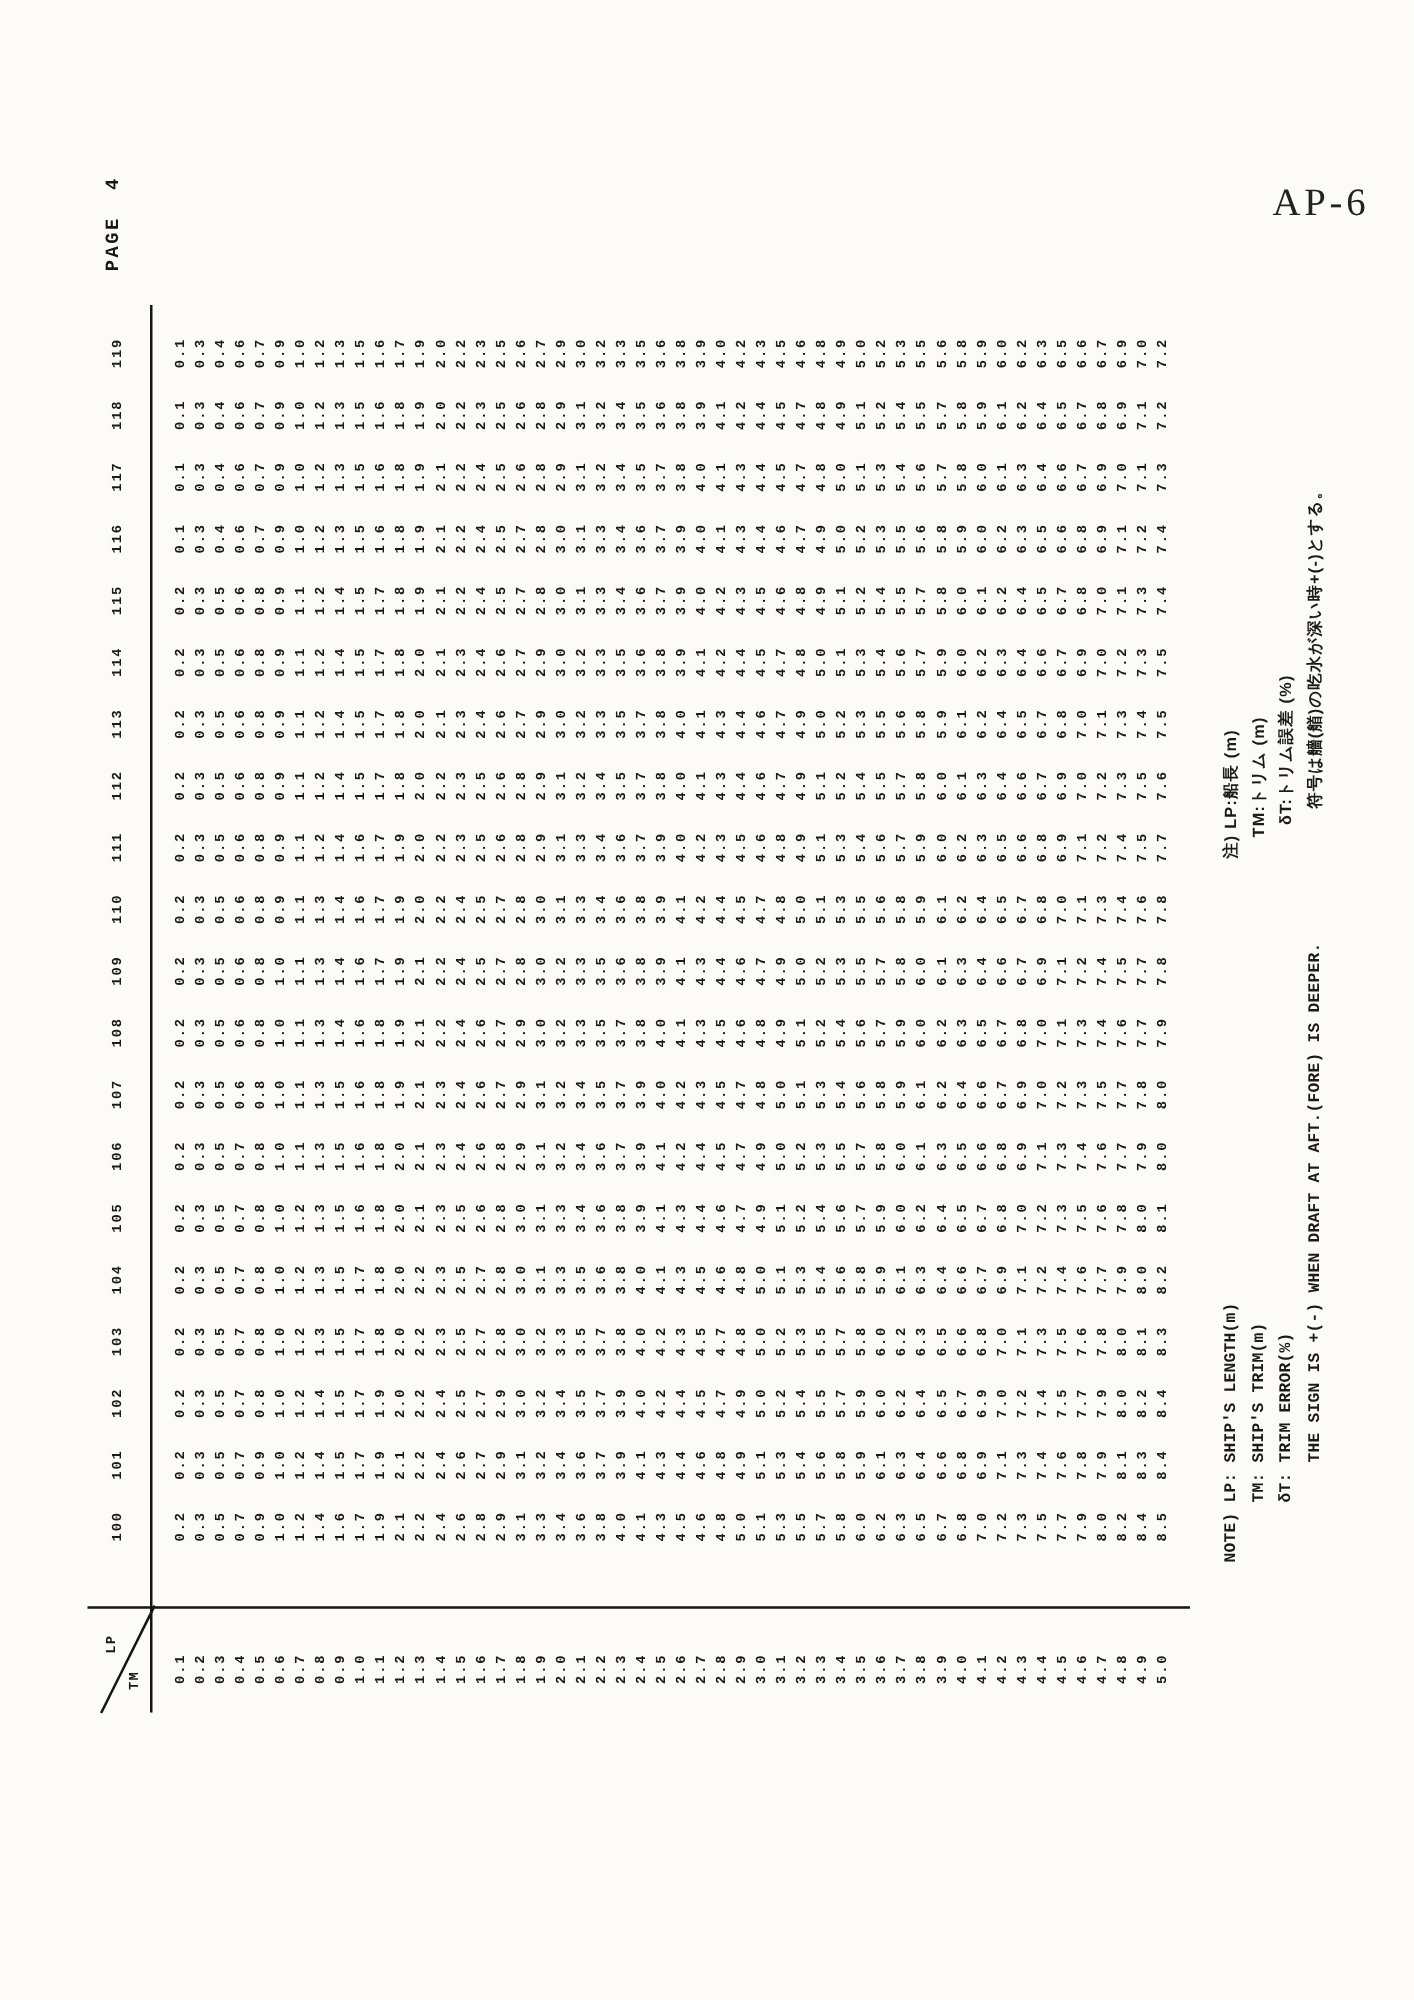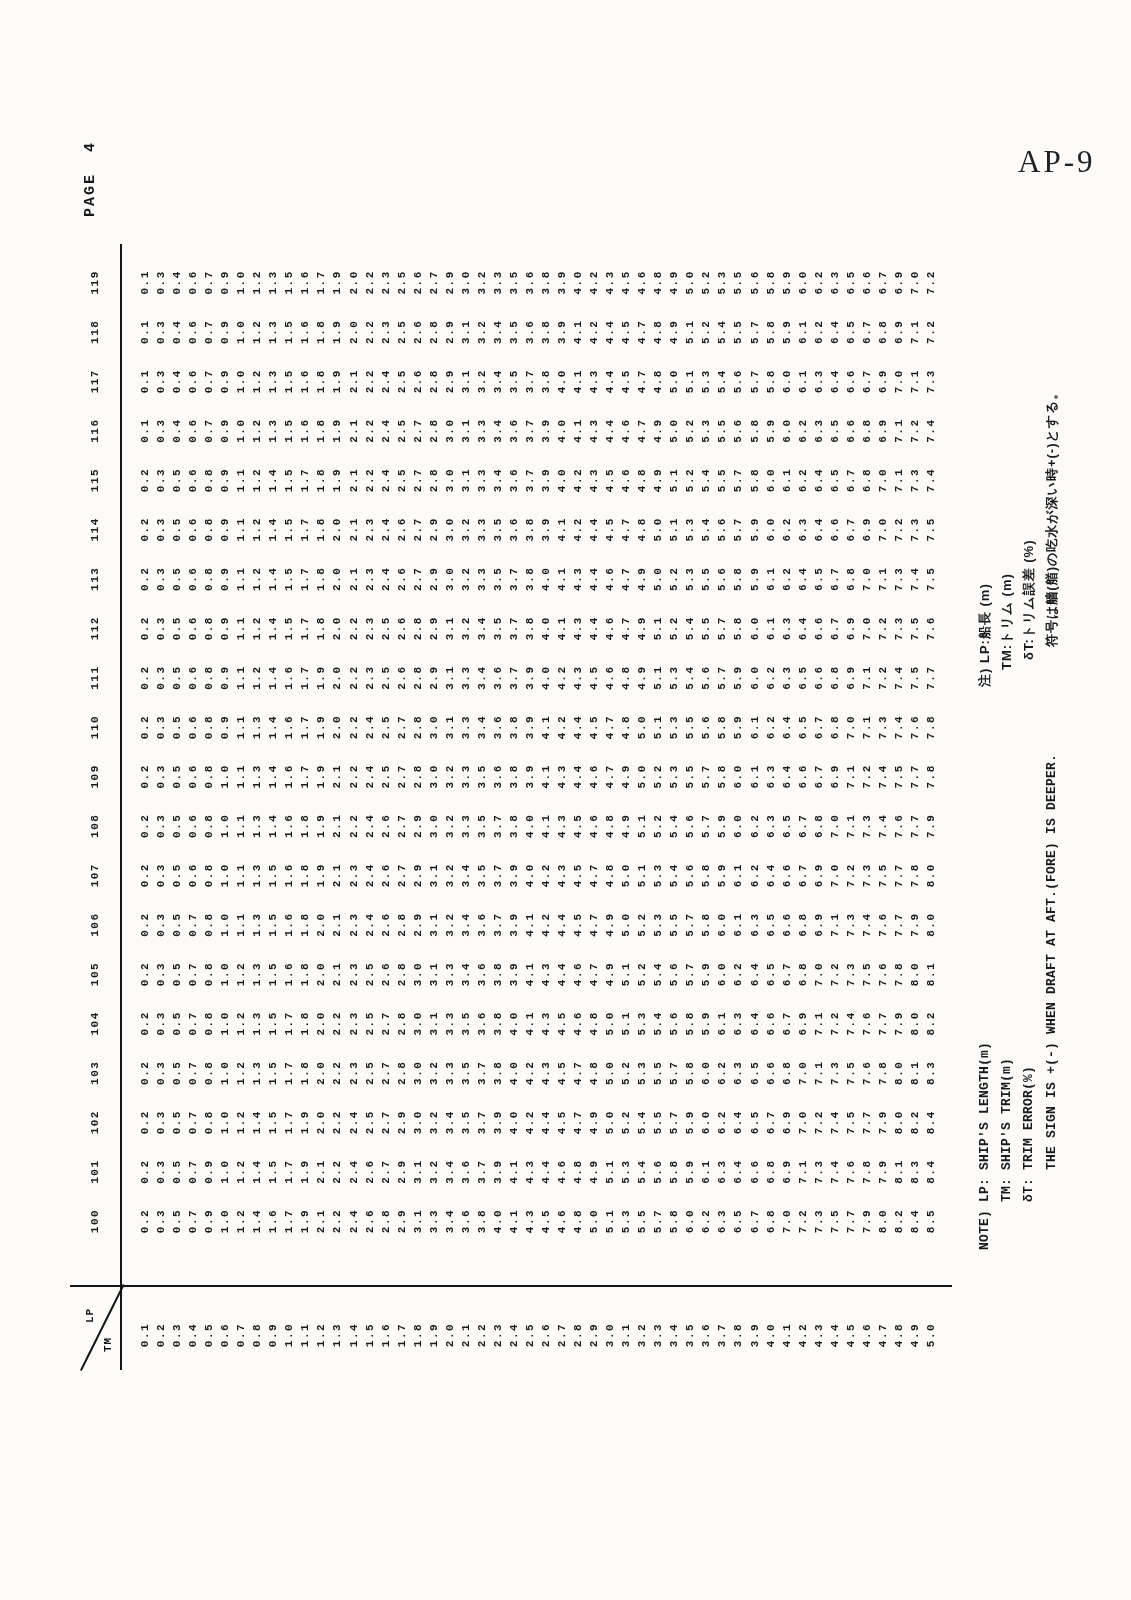--- a/index.html
+++ b/index.html
@@ -35,7 +35,7 @@
 <body>
 
 <div class="page">
-  <div class="stamp">AP-9</div>
+  <div class="stamp">AP-6</div>
 
   <div class="sheet">
     <div class="page-label">PAGE 4</div>

